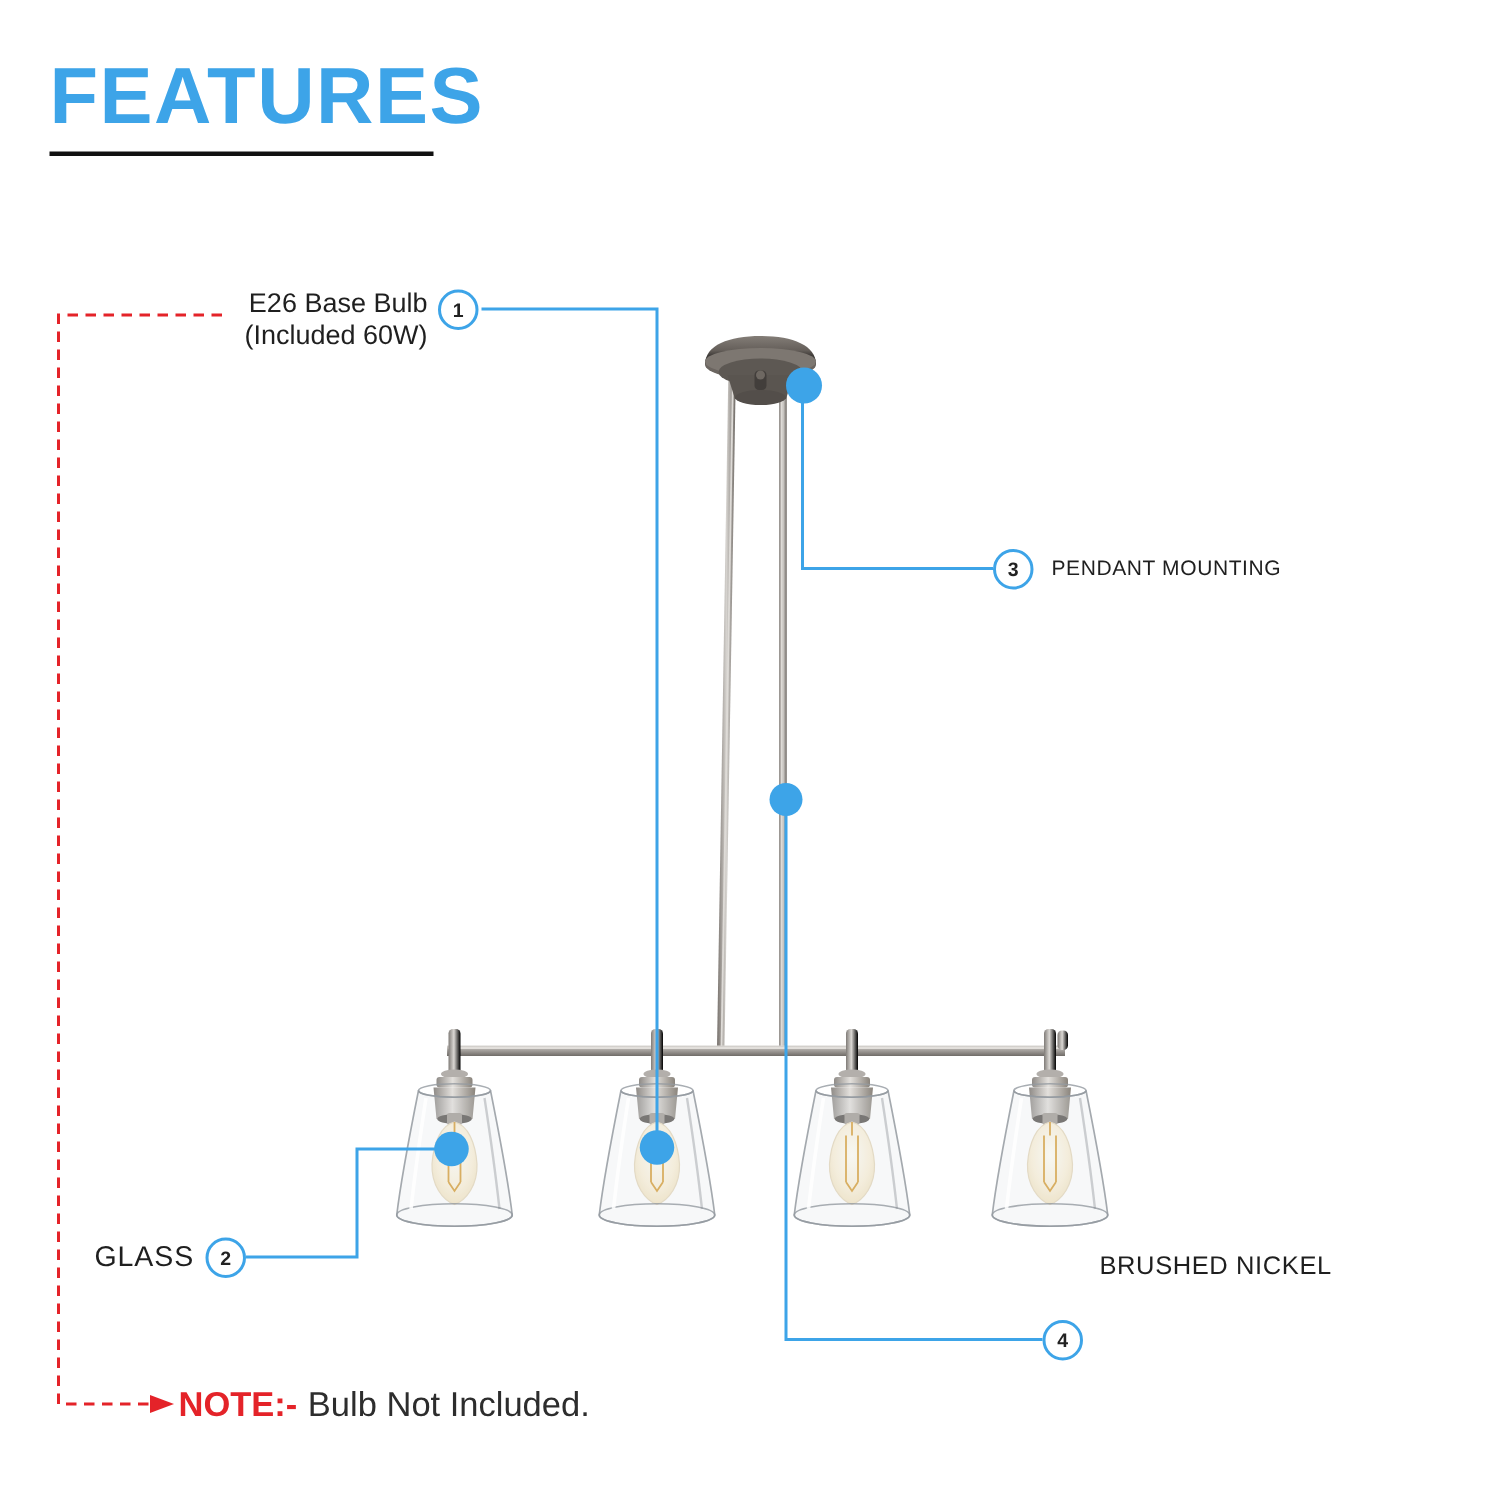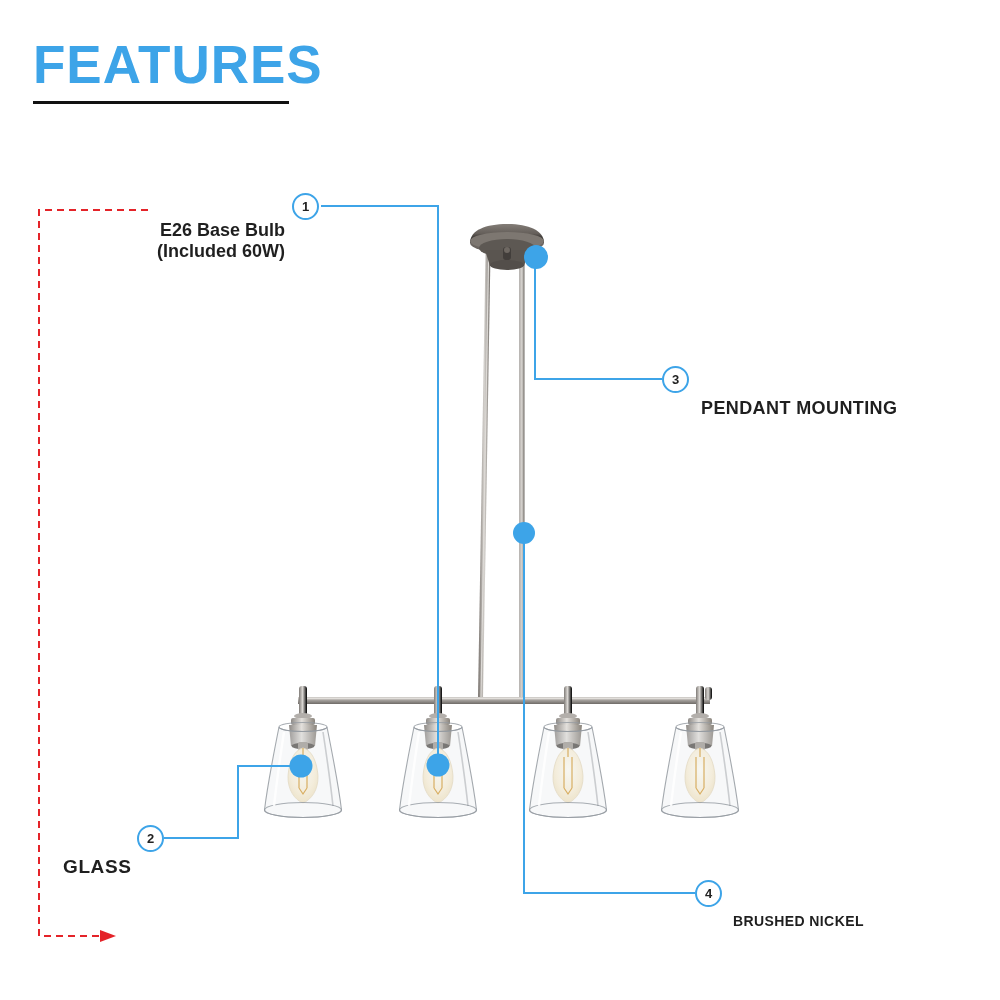--- a/index.html
+++ b/index.html
@@ -27,7 +27,7 @@
     display:flex;align-items:center;justify-content:center;
     font-size:13px;font-weight:bold;color:#222;z-index:3;
   }
-  .feature-label{position:absolute;font-weight:bold;color:var(--text);z-index:2;margin-top:28px;}
+  .feature-label{position:absolute;font-weight:normal;color:var(--text);z-index:2;}
   .label-e26{right:715px;top:192px;text-align:right;font-size:18px;line-height:1.16;}
   .label-glass{left:63px;top:828px;font-size:19px;letter-spacing:.6px;text-align:center;}
   .label-pendant{left:701px;top:370px;font-size:18px;letter-spacing:.4px;}

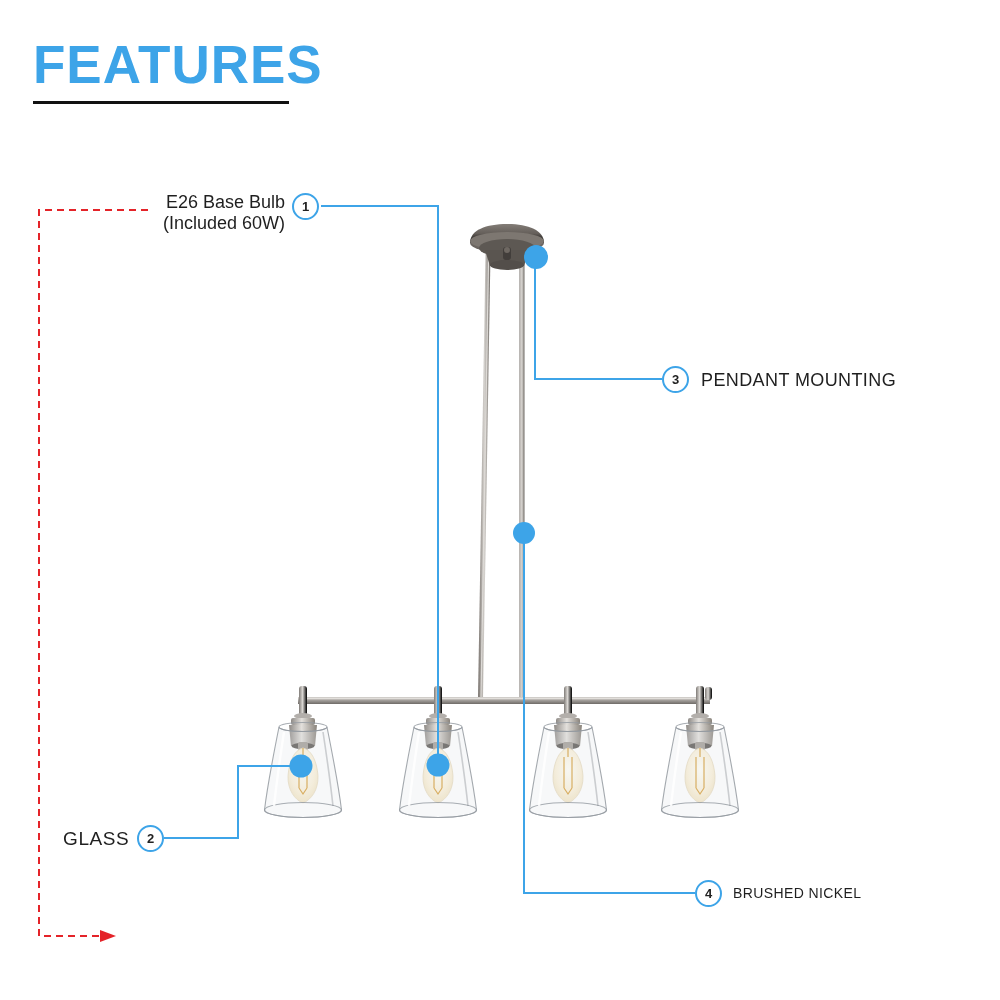--- a/index.html
+++ b/index.html
@@ -30,7 +30,7 @@
   .feature-label{position:absolute;font-weight:normal;color:var(--text);z-index:2;}
   .label-e26{right:715px;top:192px;text-align:right;font-size:18px;line-height:1.16;}
   .label-glass{left:63px;top:828px;font-size:19px;letter-spacing:.6px;text-align:center;}
-  .label-pendant{left:701px;top:370px;font-size:18px;letter-spacing:.4px;}
+  .label-pendant{left:701px;top:370px;font-size:14px;letter-spacing:.4px;}
   .label-nickel{left:733px;top:885px;font-size:14px;letter-spacing:.4px;}
   .note-line{position:absolute;left:119px;top:923px;font-size:23px;z-index:2;white-space:nowrap;}
   .note-prefix{color:var(--red);font-weight:bold;}

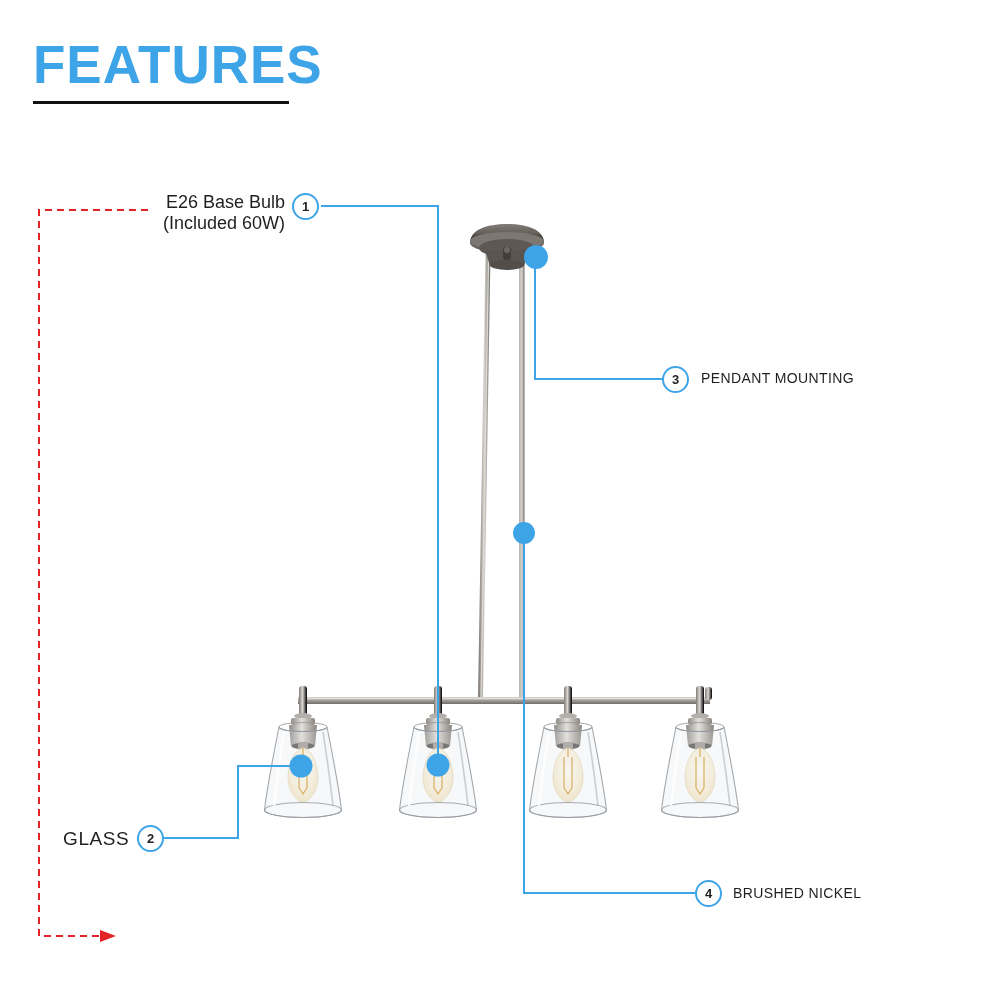--- a/index.html
+++ b/index.html
@@ -31,7 +31,7 @@
   .label-e26{right:715px;top:192px;text-align:right;font-size:18px;line-height:1.16;}
   .label-glass{left:63px;top:828px;font-size:19px;letter-spacing:.6px;text-align:center;}
   .label-pendant{left:701px;top:370px;font-size:14px;letter-spacing:.4px;}
-  .label-nickel{left:733px;top:885px;font-size:14px;letter-spacing:.4px;}
+  .label-nickel{left:733px;top:834px;font-size:17px;letter-spacing:.4px;}
   .note-line{position:absolute;left:119px;top:923px;font-size:23px;z-index:2;white-space:nowrap;}
   .note-prefix{color:var(--red);font-weight:bold;}
   .note-text{color:#2d2d2d;margin-left:7px;font-weight:normal;}

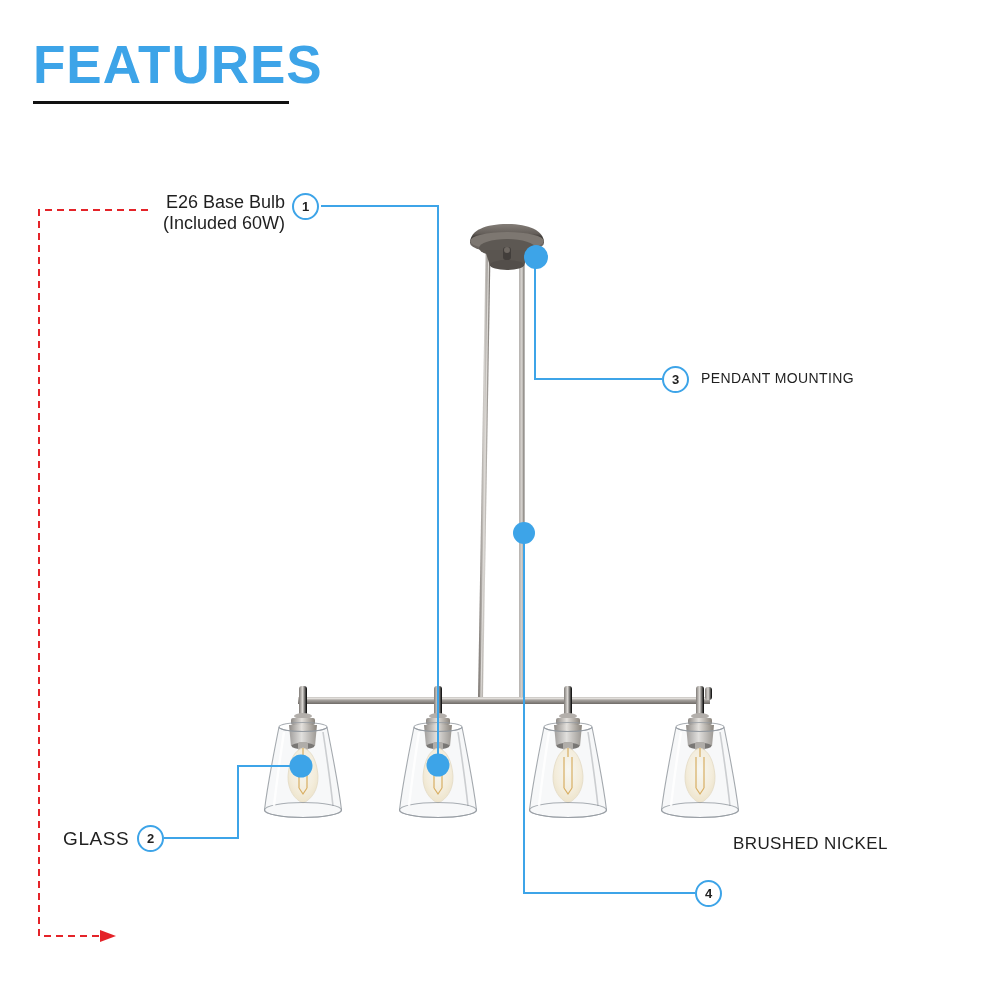--- a/index.html
+++ b/index.html
@@ -168,6 +168,9 @@
   <div class="feature-label label-pendant">PENDANT MOUNTING</div>
   <div class="feature-label label-nickel">BRUSHED NICKEL</div>
 
+  <div class="note-line">
+    <span class="note-prefix">NOTE:-</span><span class="note-text">Bulb Not Included.</span>
+  </div>
 
 </div>
 

